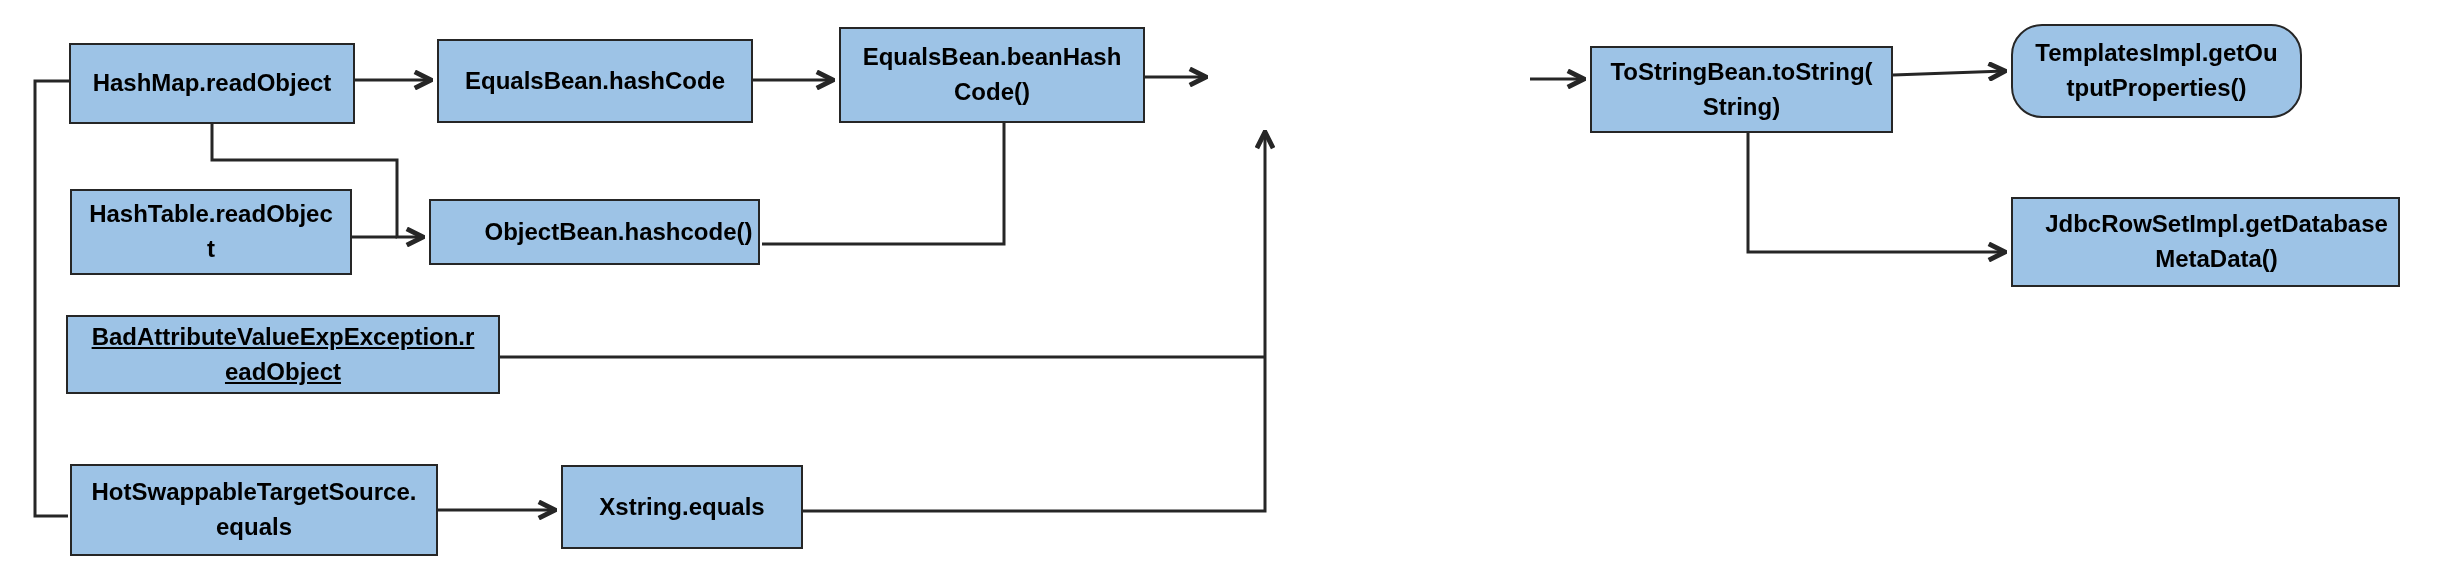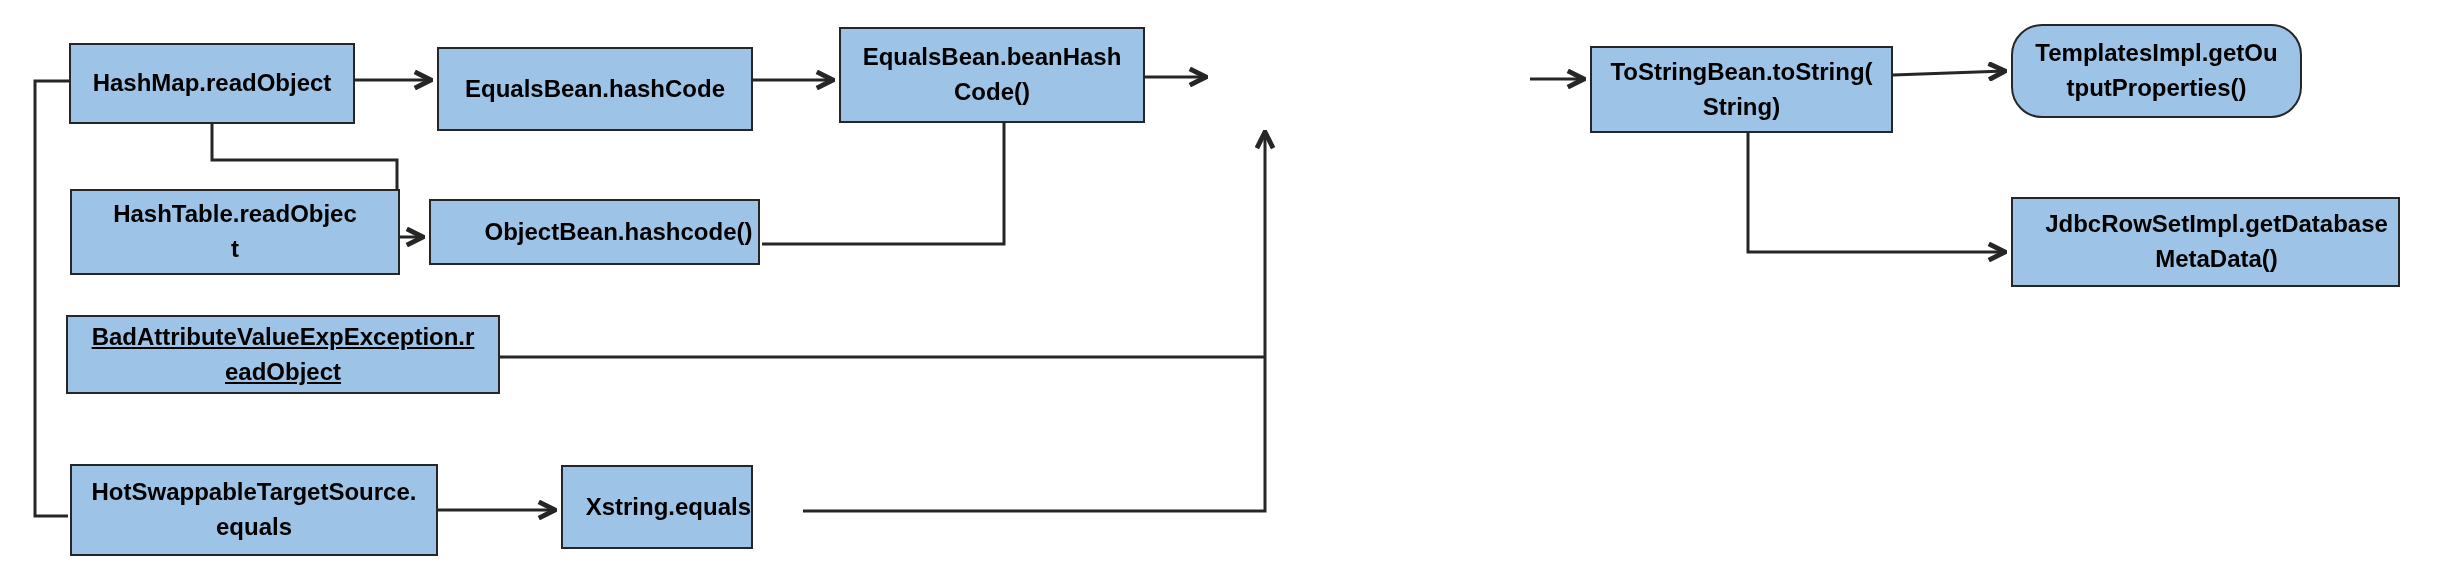--- a/index.html
+++ b/index.html
@@ -62,7 +62,7 @@
     <span class="line"></span>
   </div>
 
-  <div class="node" style="left:437px; top:39px; width:316px; height:84px;margin-top:8px;">
+  <div class="node" style="left:437px; top:39px; width:316px; height:84px;">
     <span class="line">EqualsBean.hashCode</span>
     <span class="line"></span>
   </div>

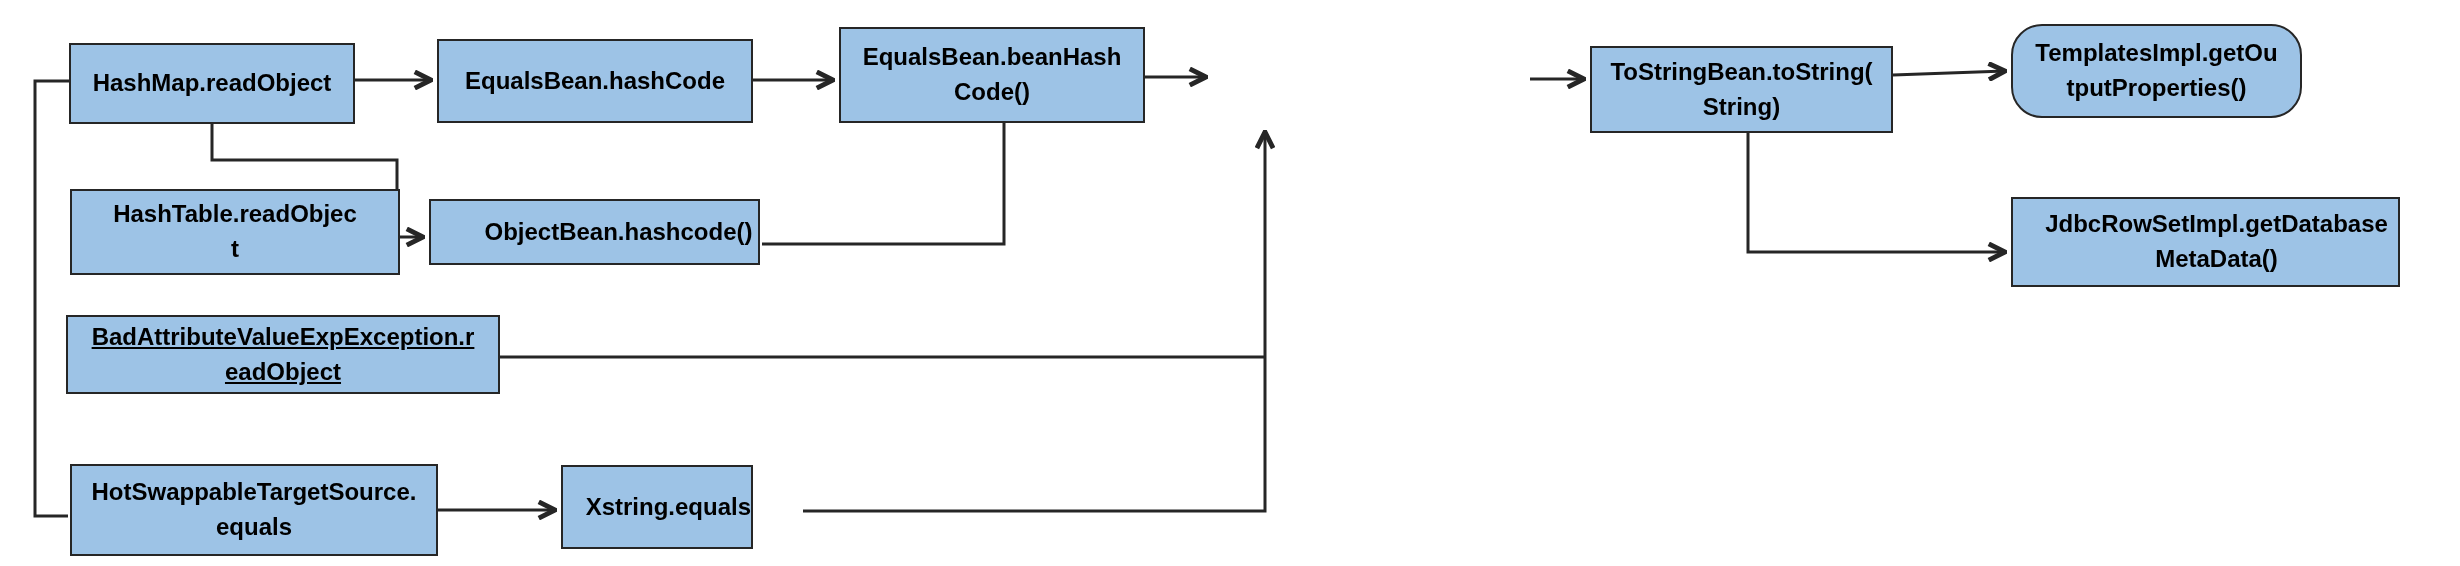--- a/index.html
+++ b/index.html
@@ -83,7 +83,7 @@
     <span class="line">tputProperties()</span>
   </div>
 
-  <div class="node" style="left:70px; top:189px; width:330px; height:86px;">
+  <div class="node" style="left:70px; top:189px; width:282px; height:86px;">
     <span class="line">HashTable.readObjec</span>
     <span class="line">t</span>
   </div>

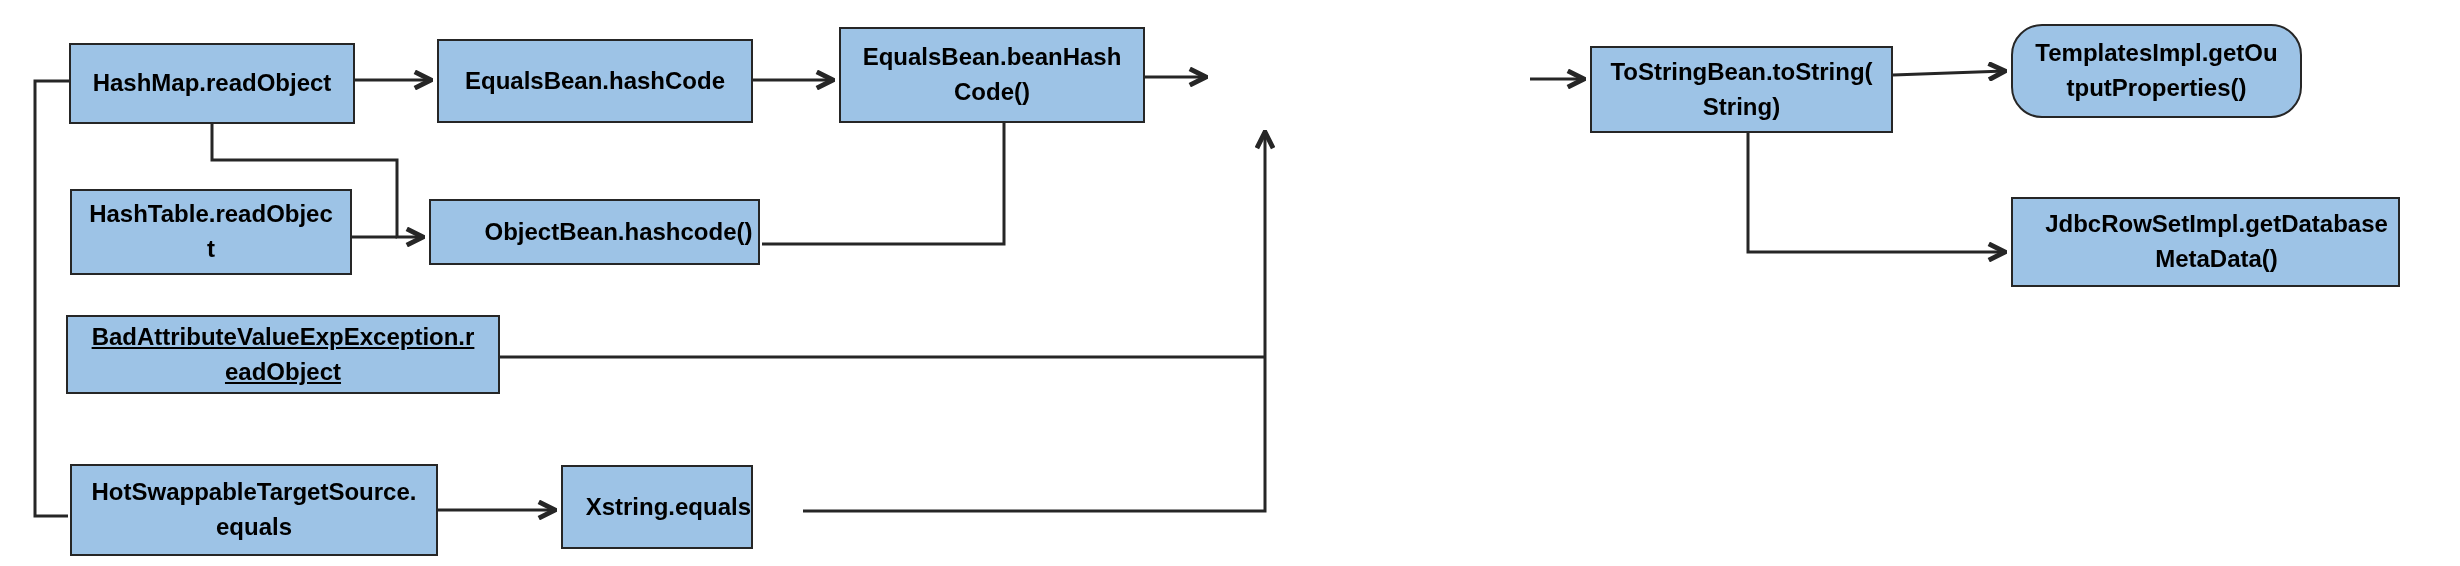--- a/index.html
+++ b/index.html
@@ -103,7 +103,7 @@
     <span class="line">equals</span>
   </div>
 
-  <div class="node" style="left:561px; top:465px; width:192px; height:84px;align-items:flex-end;">
+  <div class="node" style="left:561px; top:465px; width:242px; height:84px;">
     <span class="line">Xstring.equals</span>
     <span class="line"></span>
   </div>

